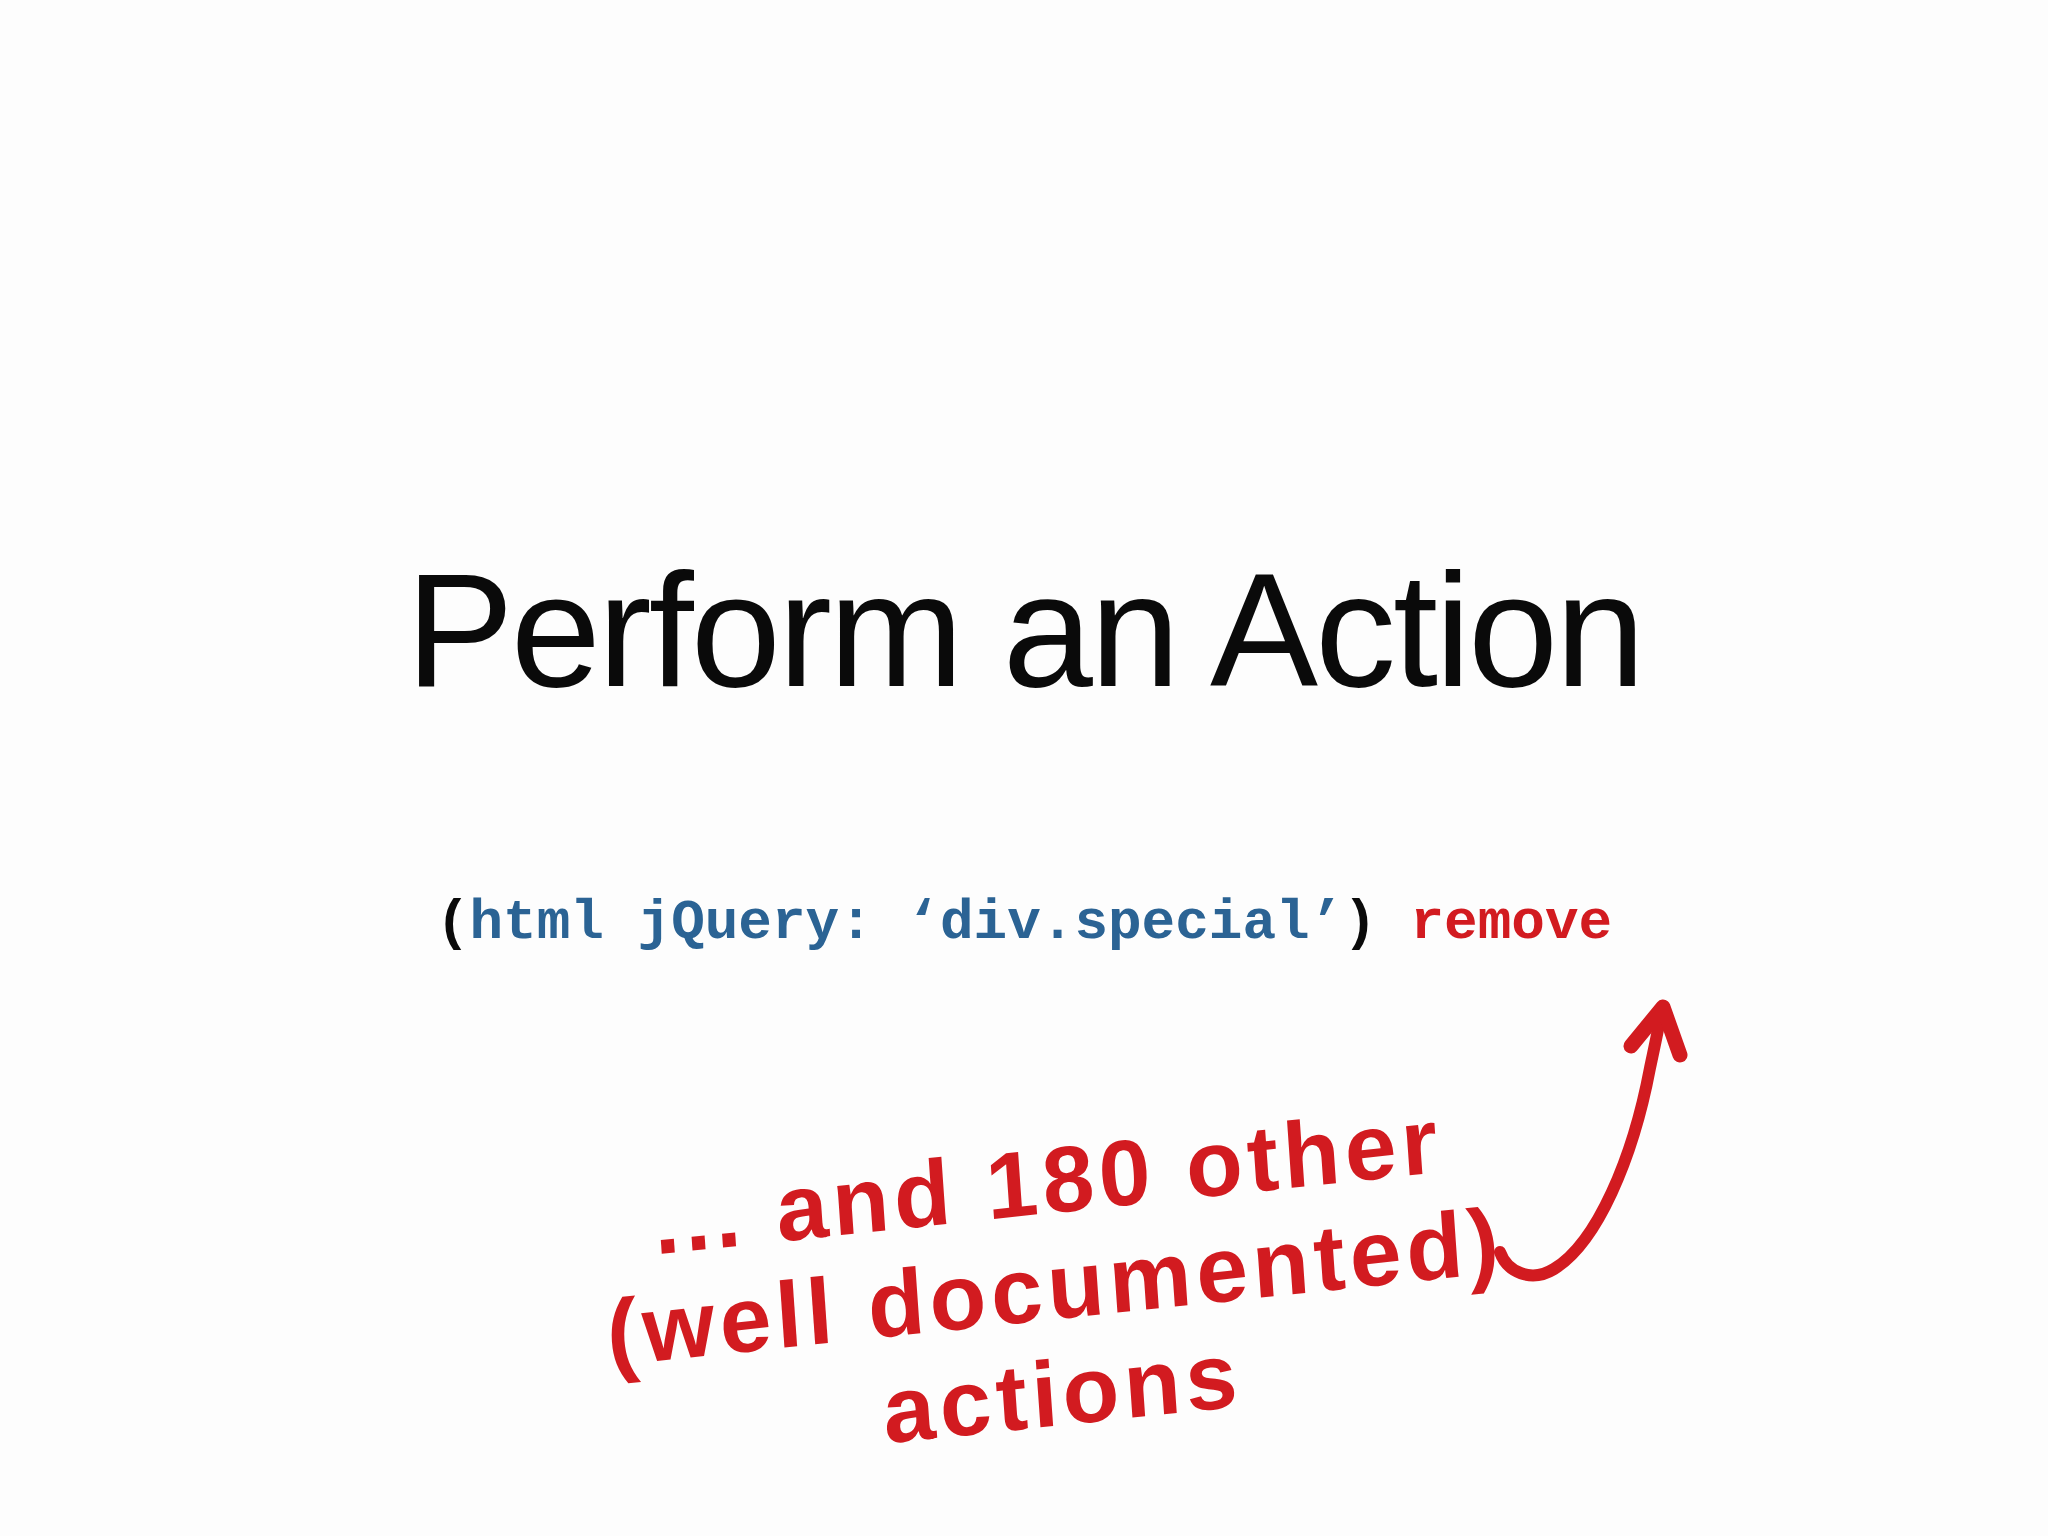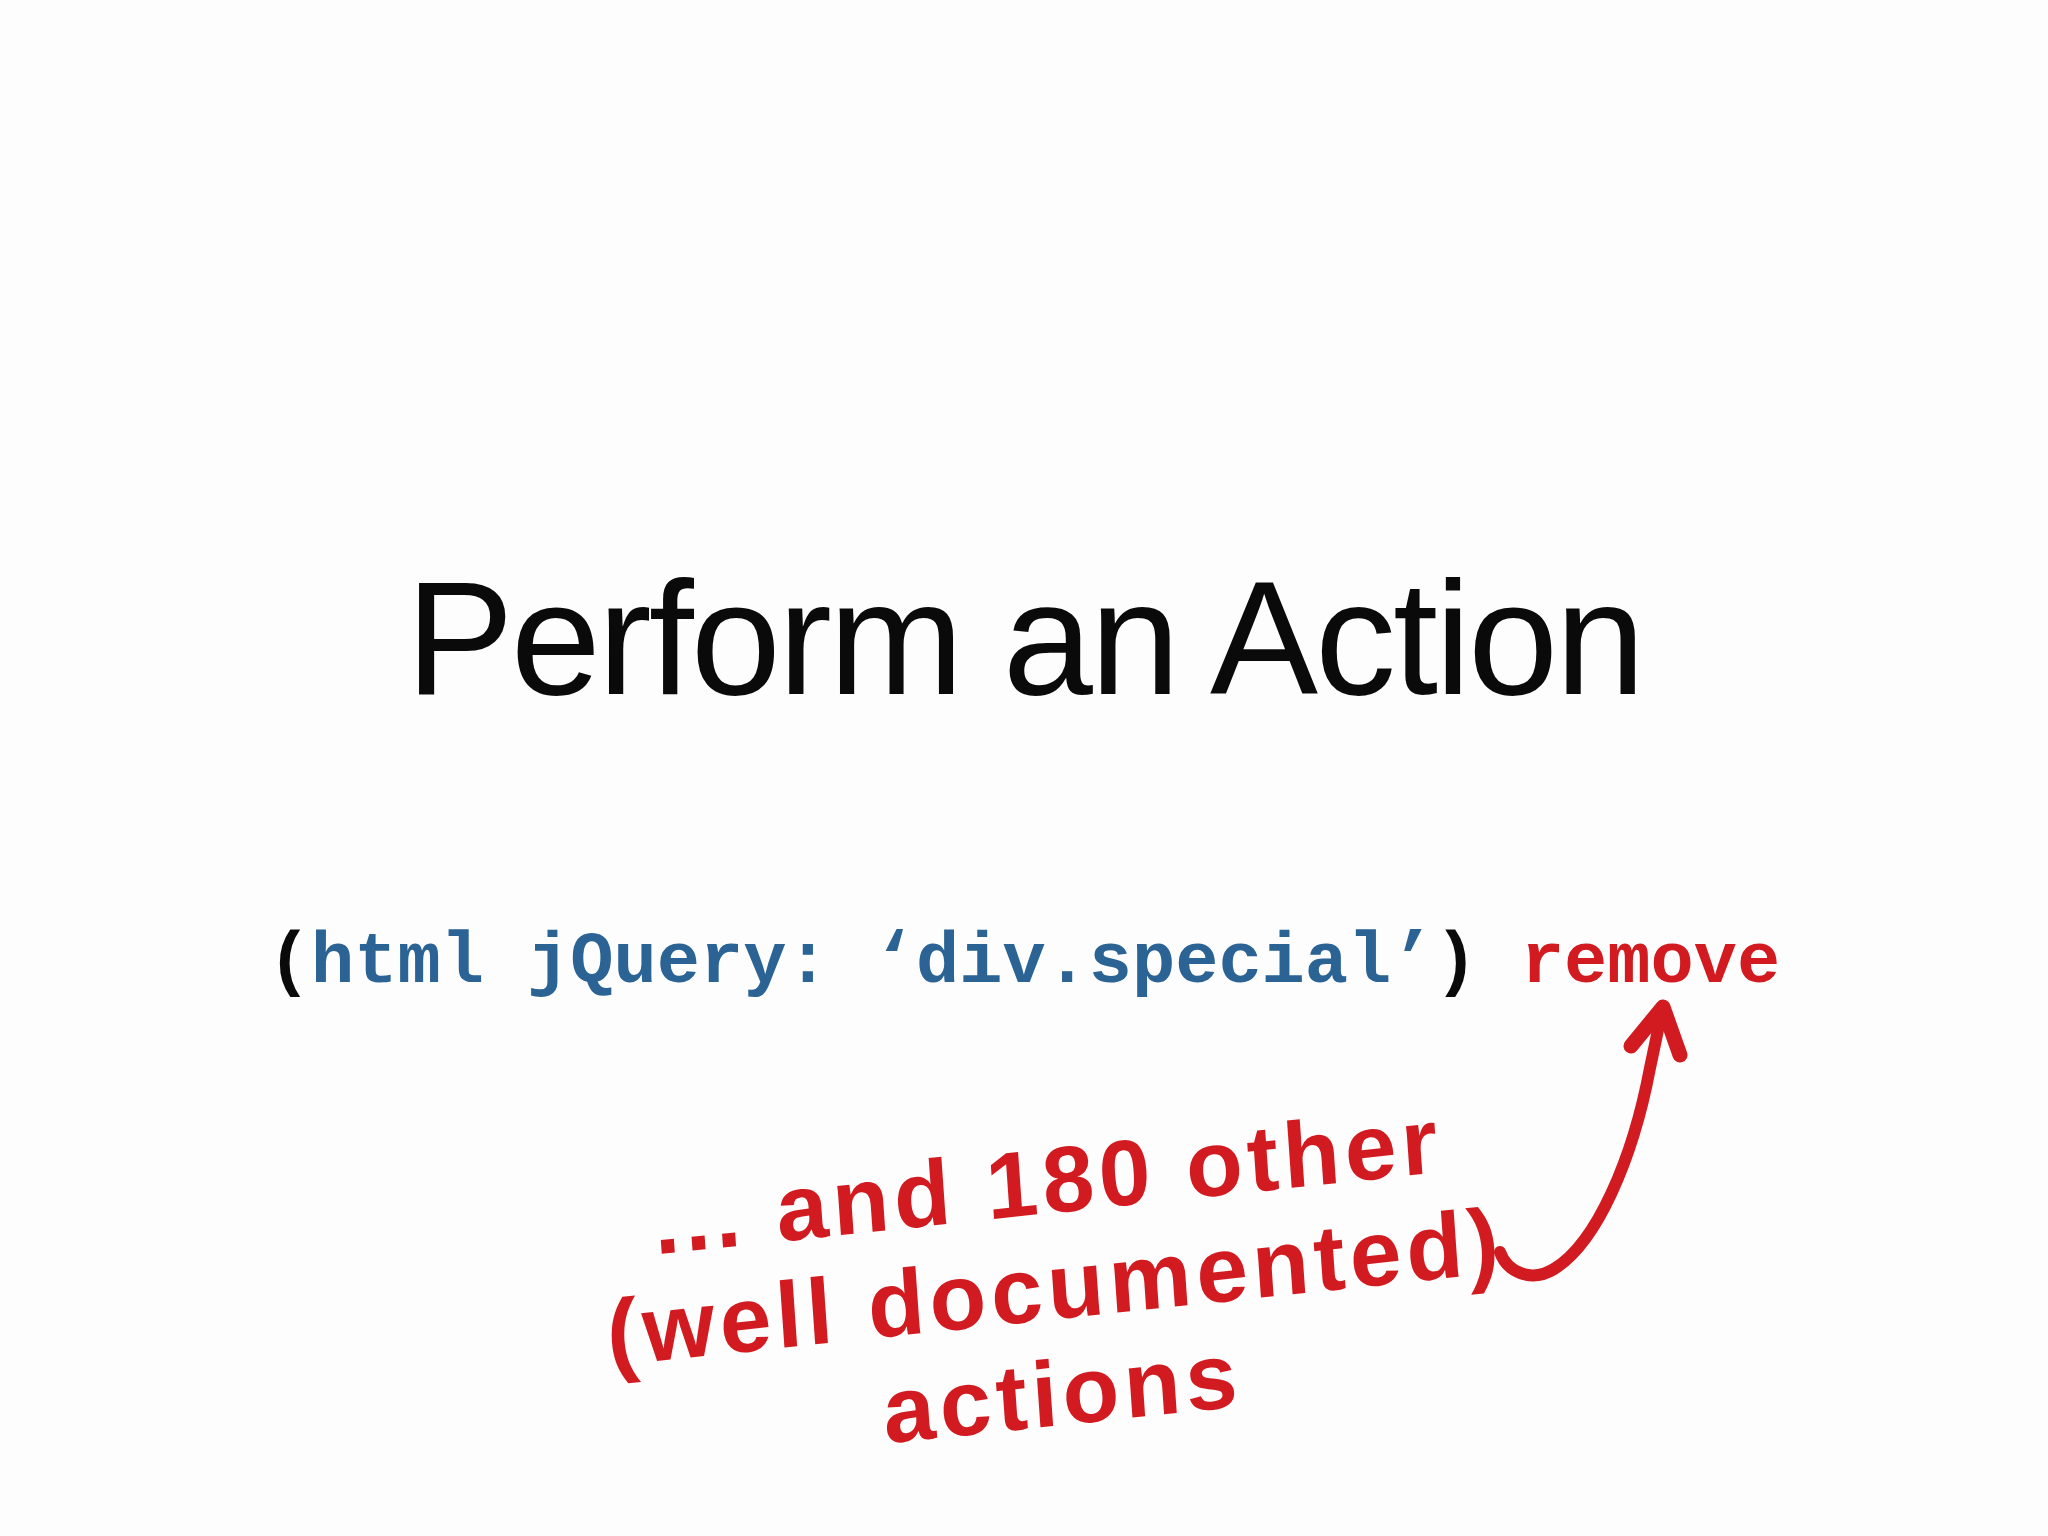--- a/index.html
+++ b/index.html
@@ -16,7 +16,7 @@
     left: 0;
     right: 0;
     top: 545px;
-    margin: 12px;
+    margin: 4px;
     text-align: center;
     font-family: "Liberation Sans", sans-serif;
     font-weight: 400;

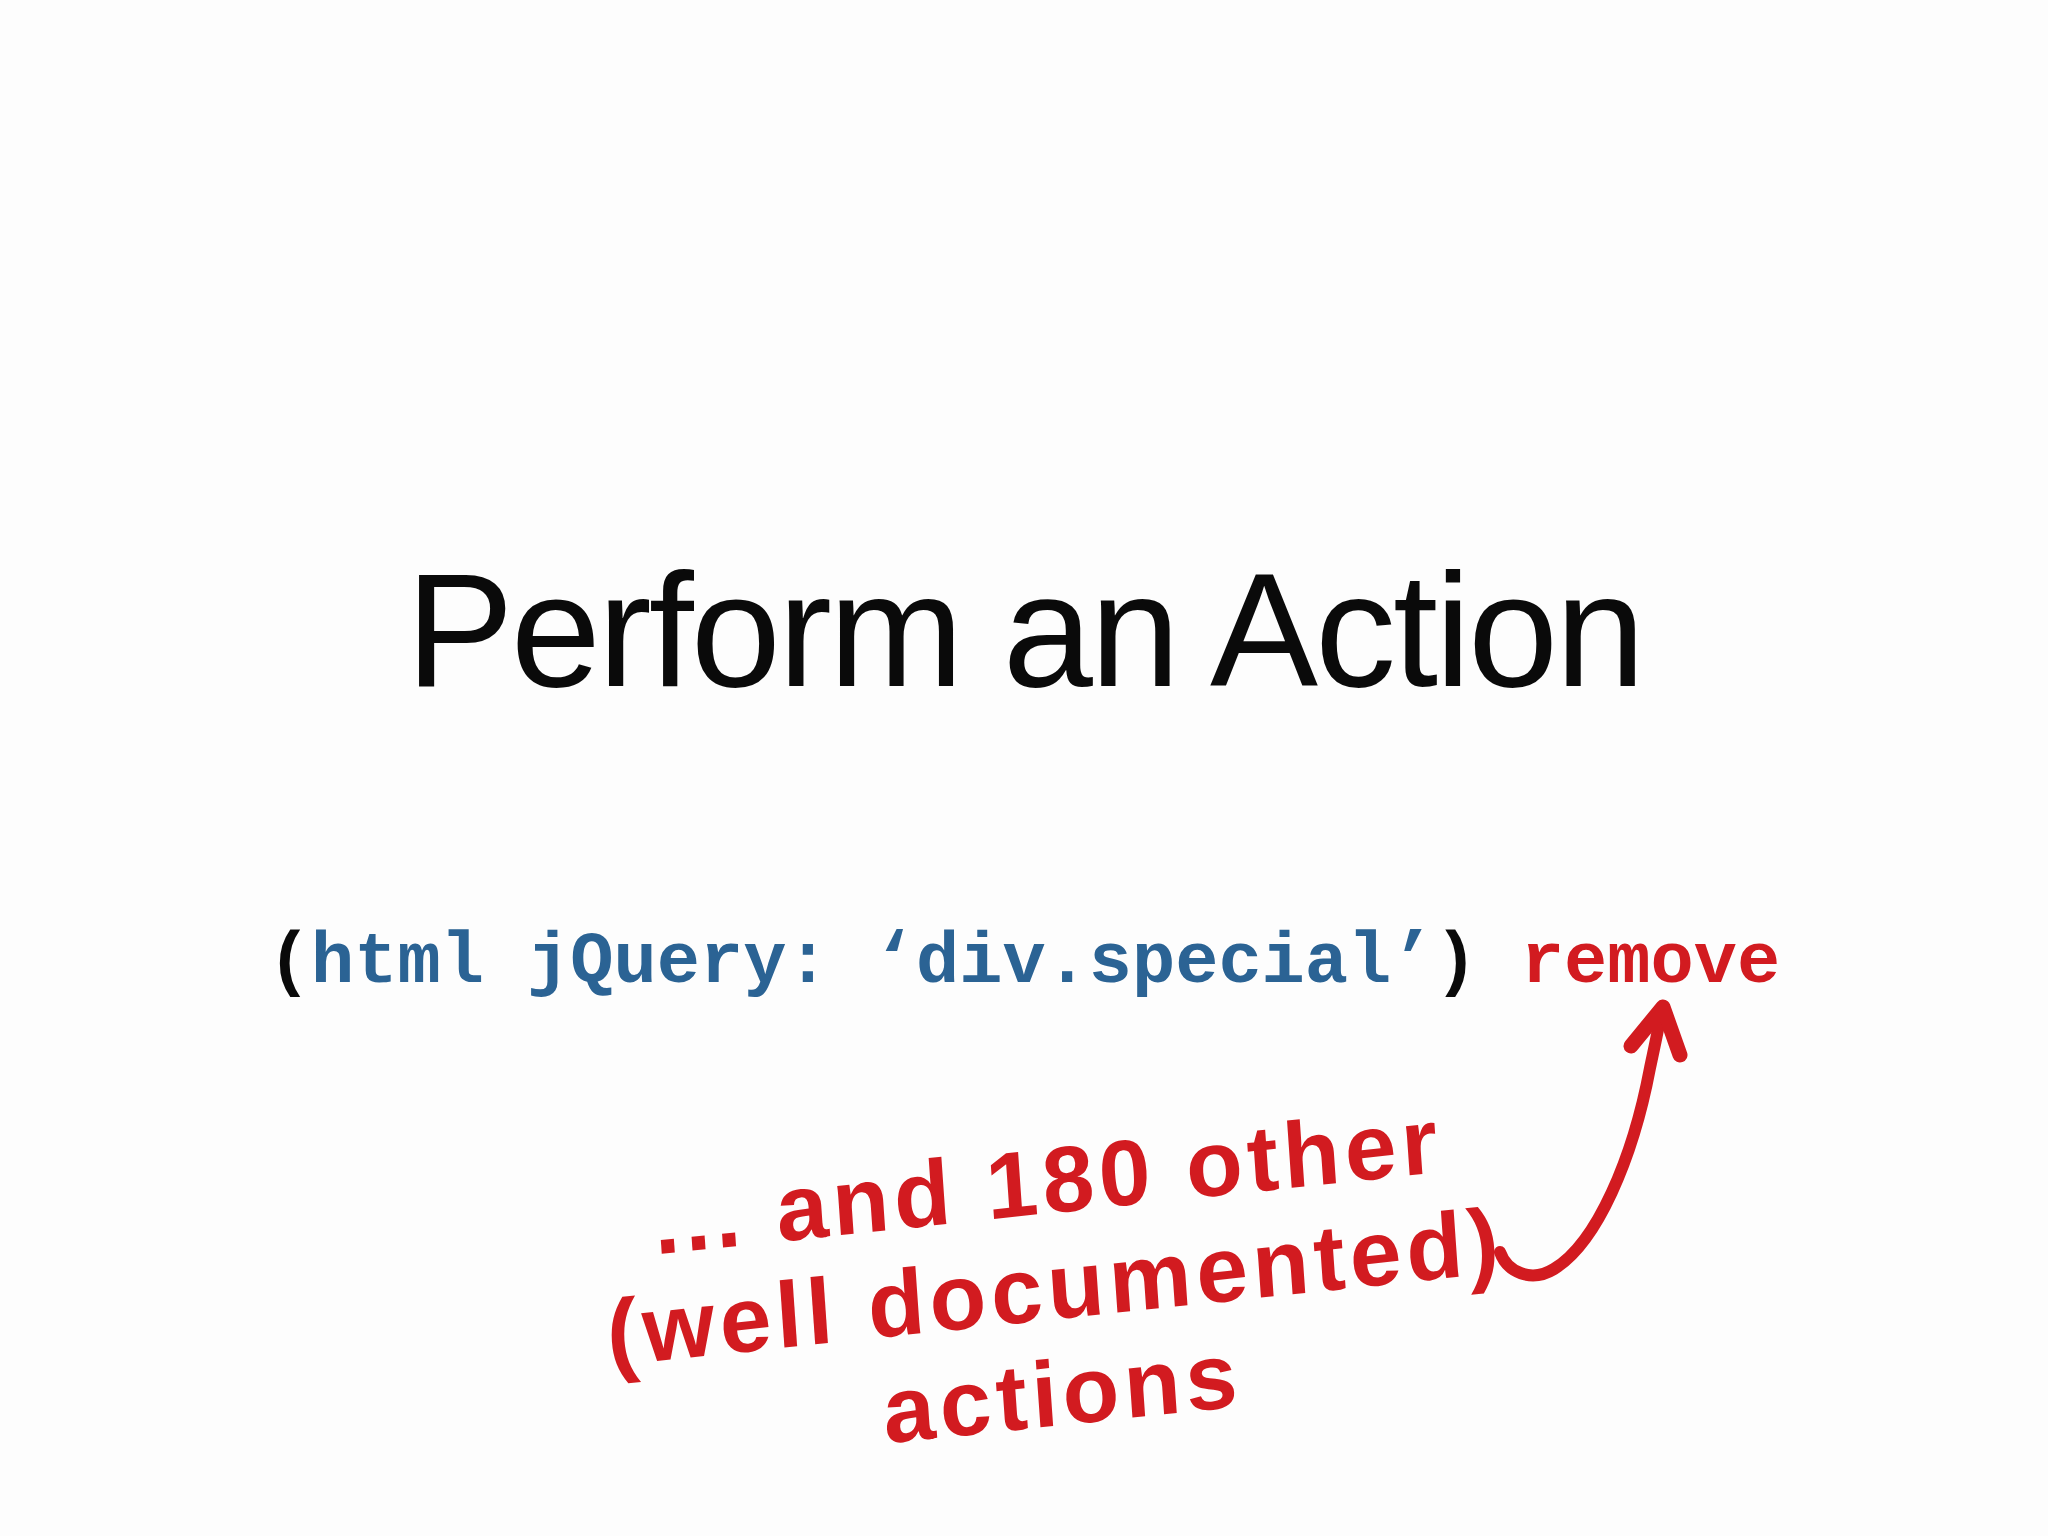--- a/index.html
+++ b/index.html
@@ -29,11 +29,11 @@
     position: absolute;
     left: 0;
     right: 0;
-    top: 924px;
+    top: 893px;
     text-align: center;
     font-family: "Liberation Mono", "DejaVu Sans Mono", monospace;
     font-weight: 700;
-    font-size: 72px;
+    font-size: 56px;
     line-height: 1.1;
     white-space: pre;
     color: var(--title-black, #0a0a0a);

